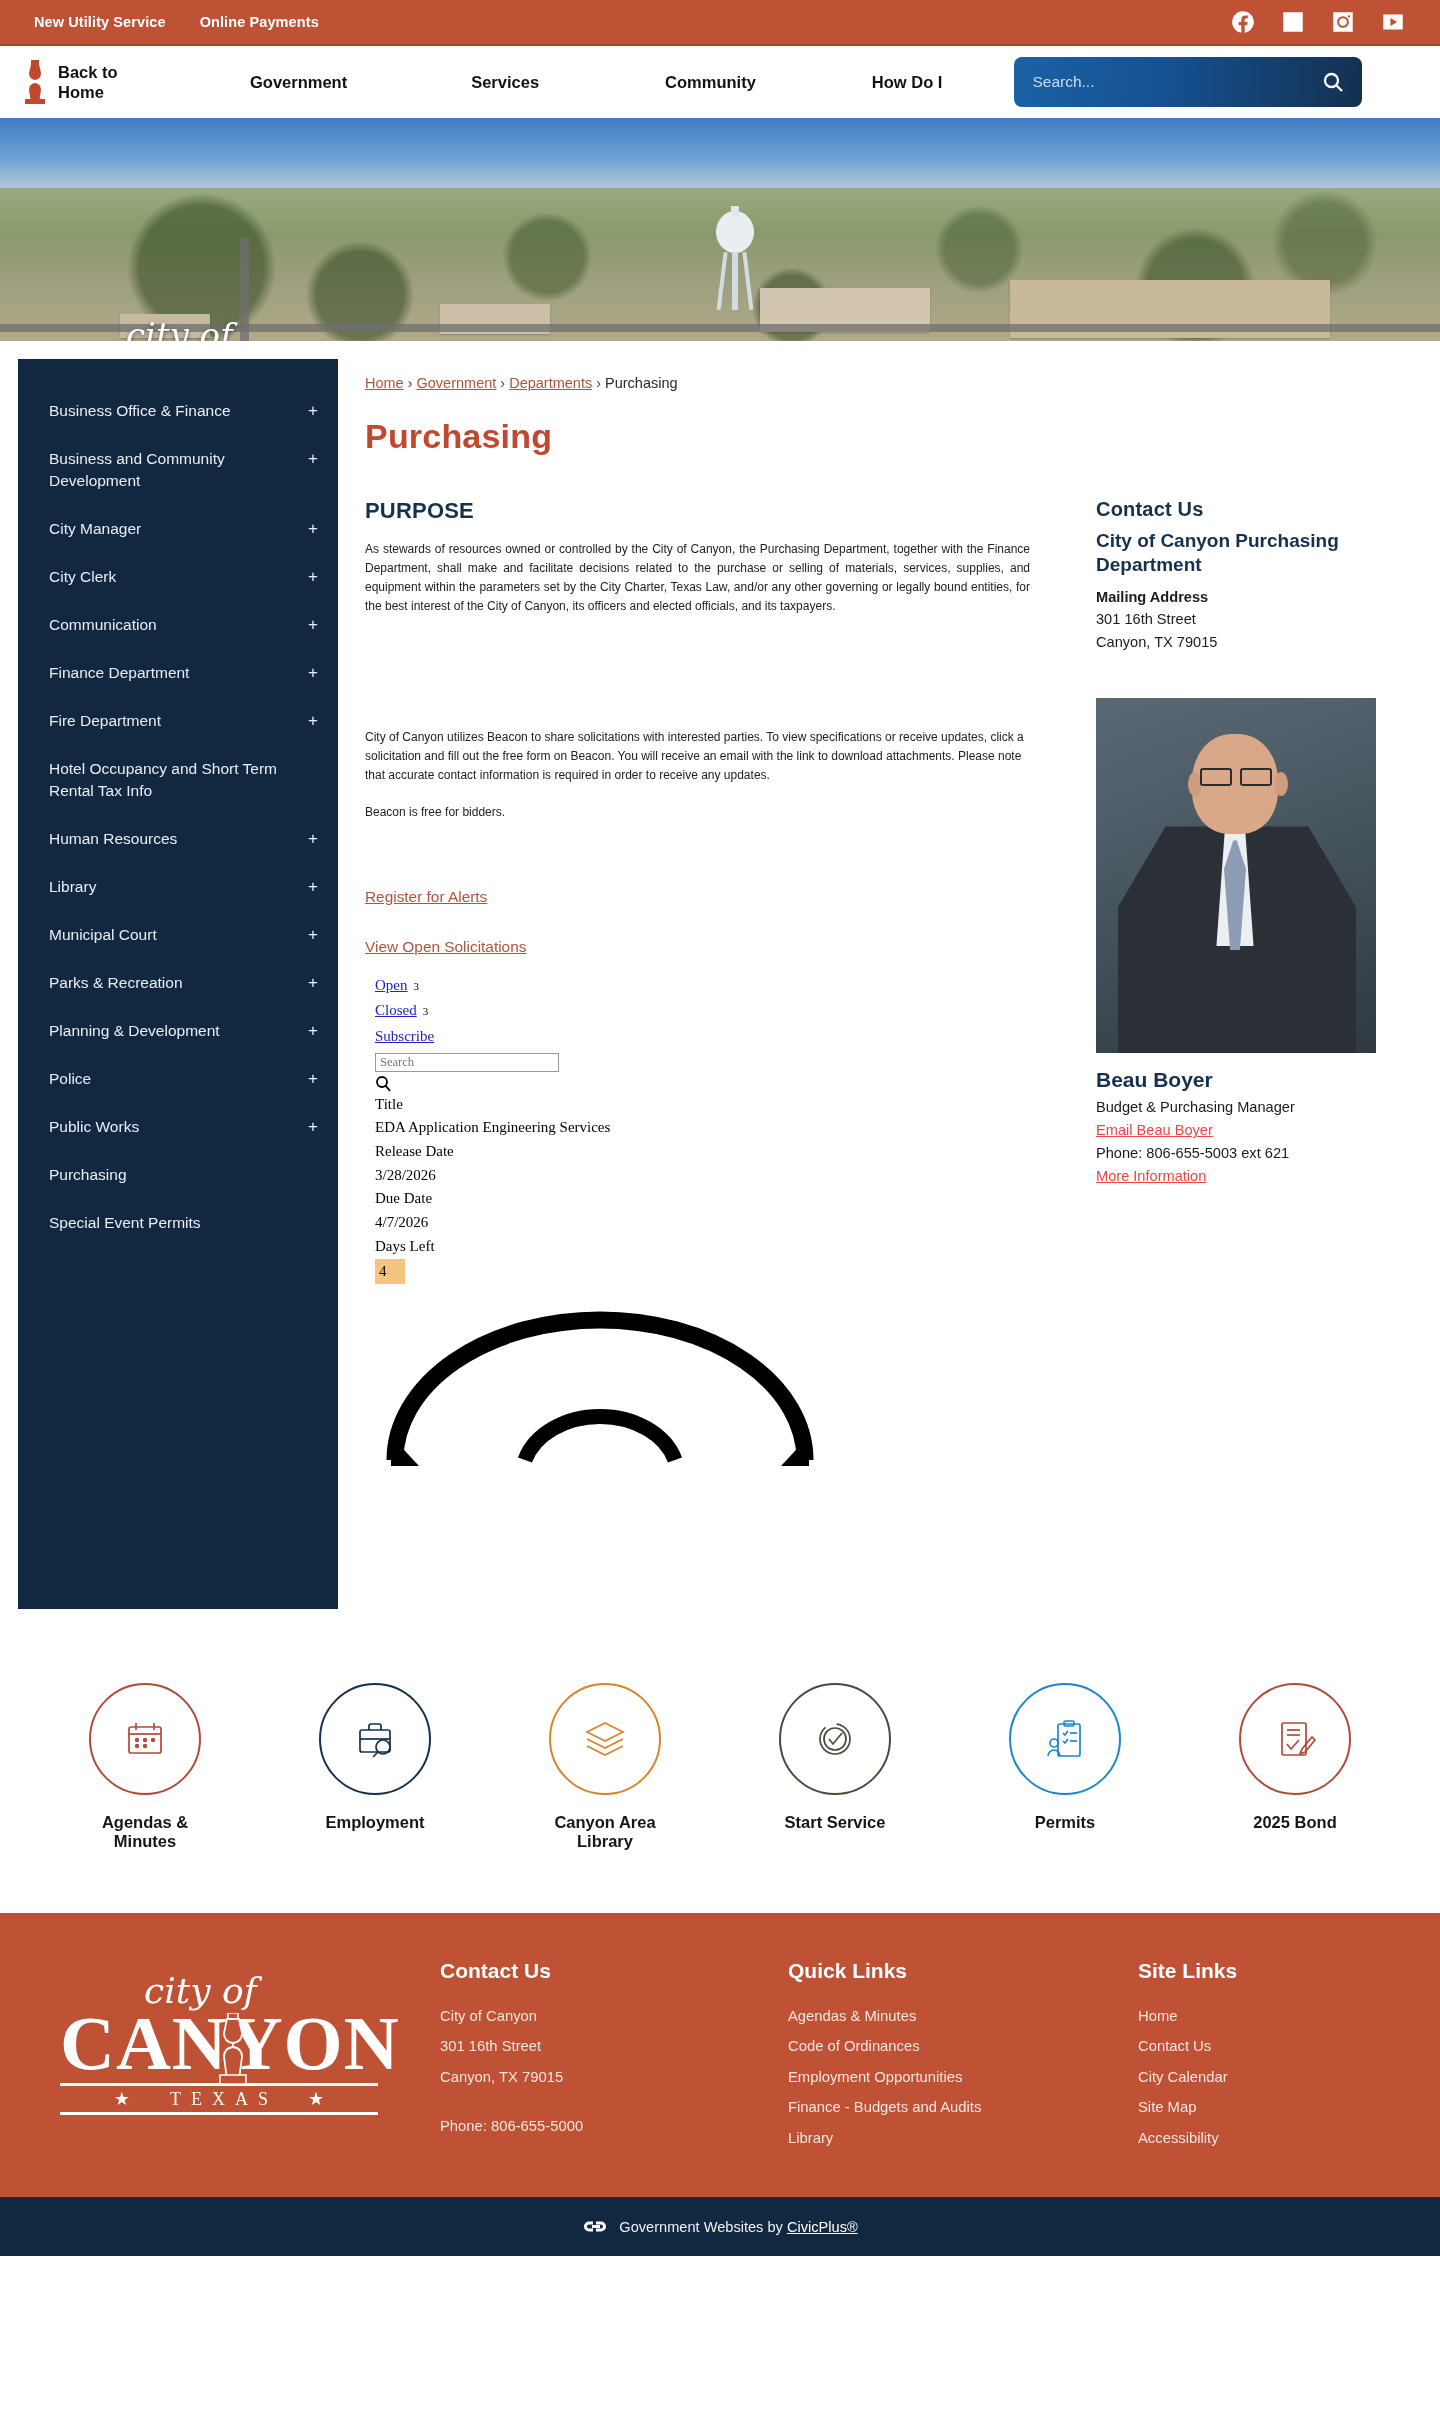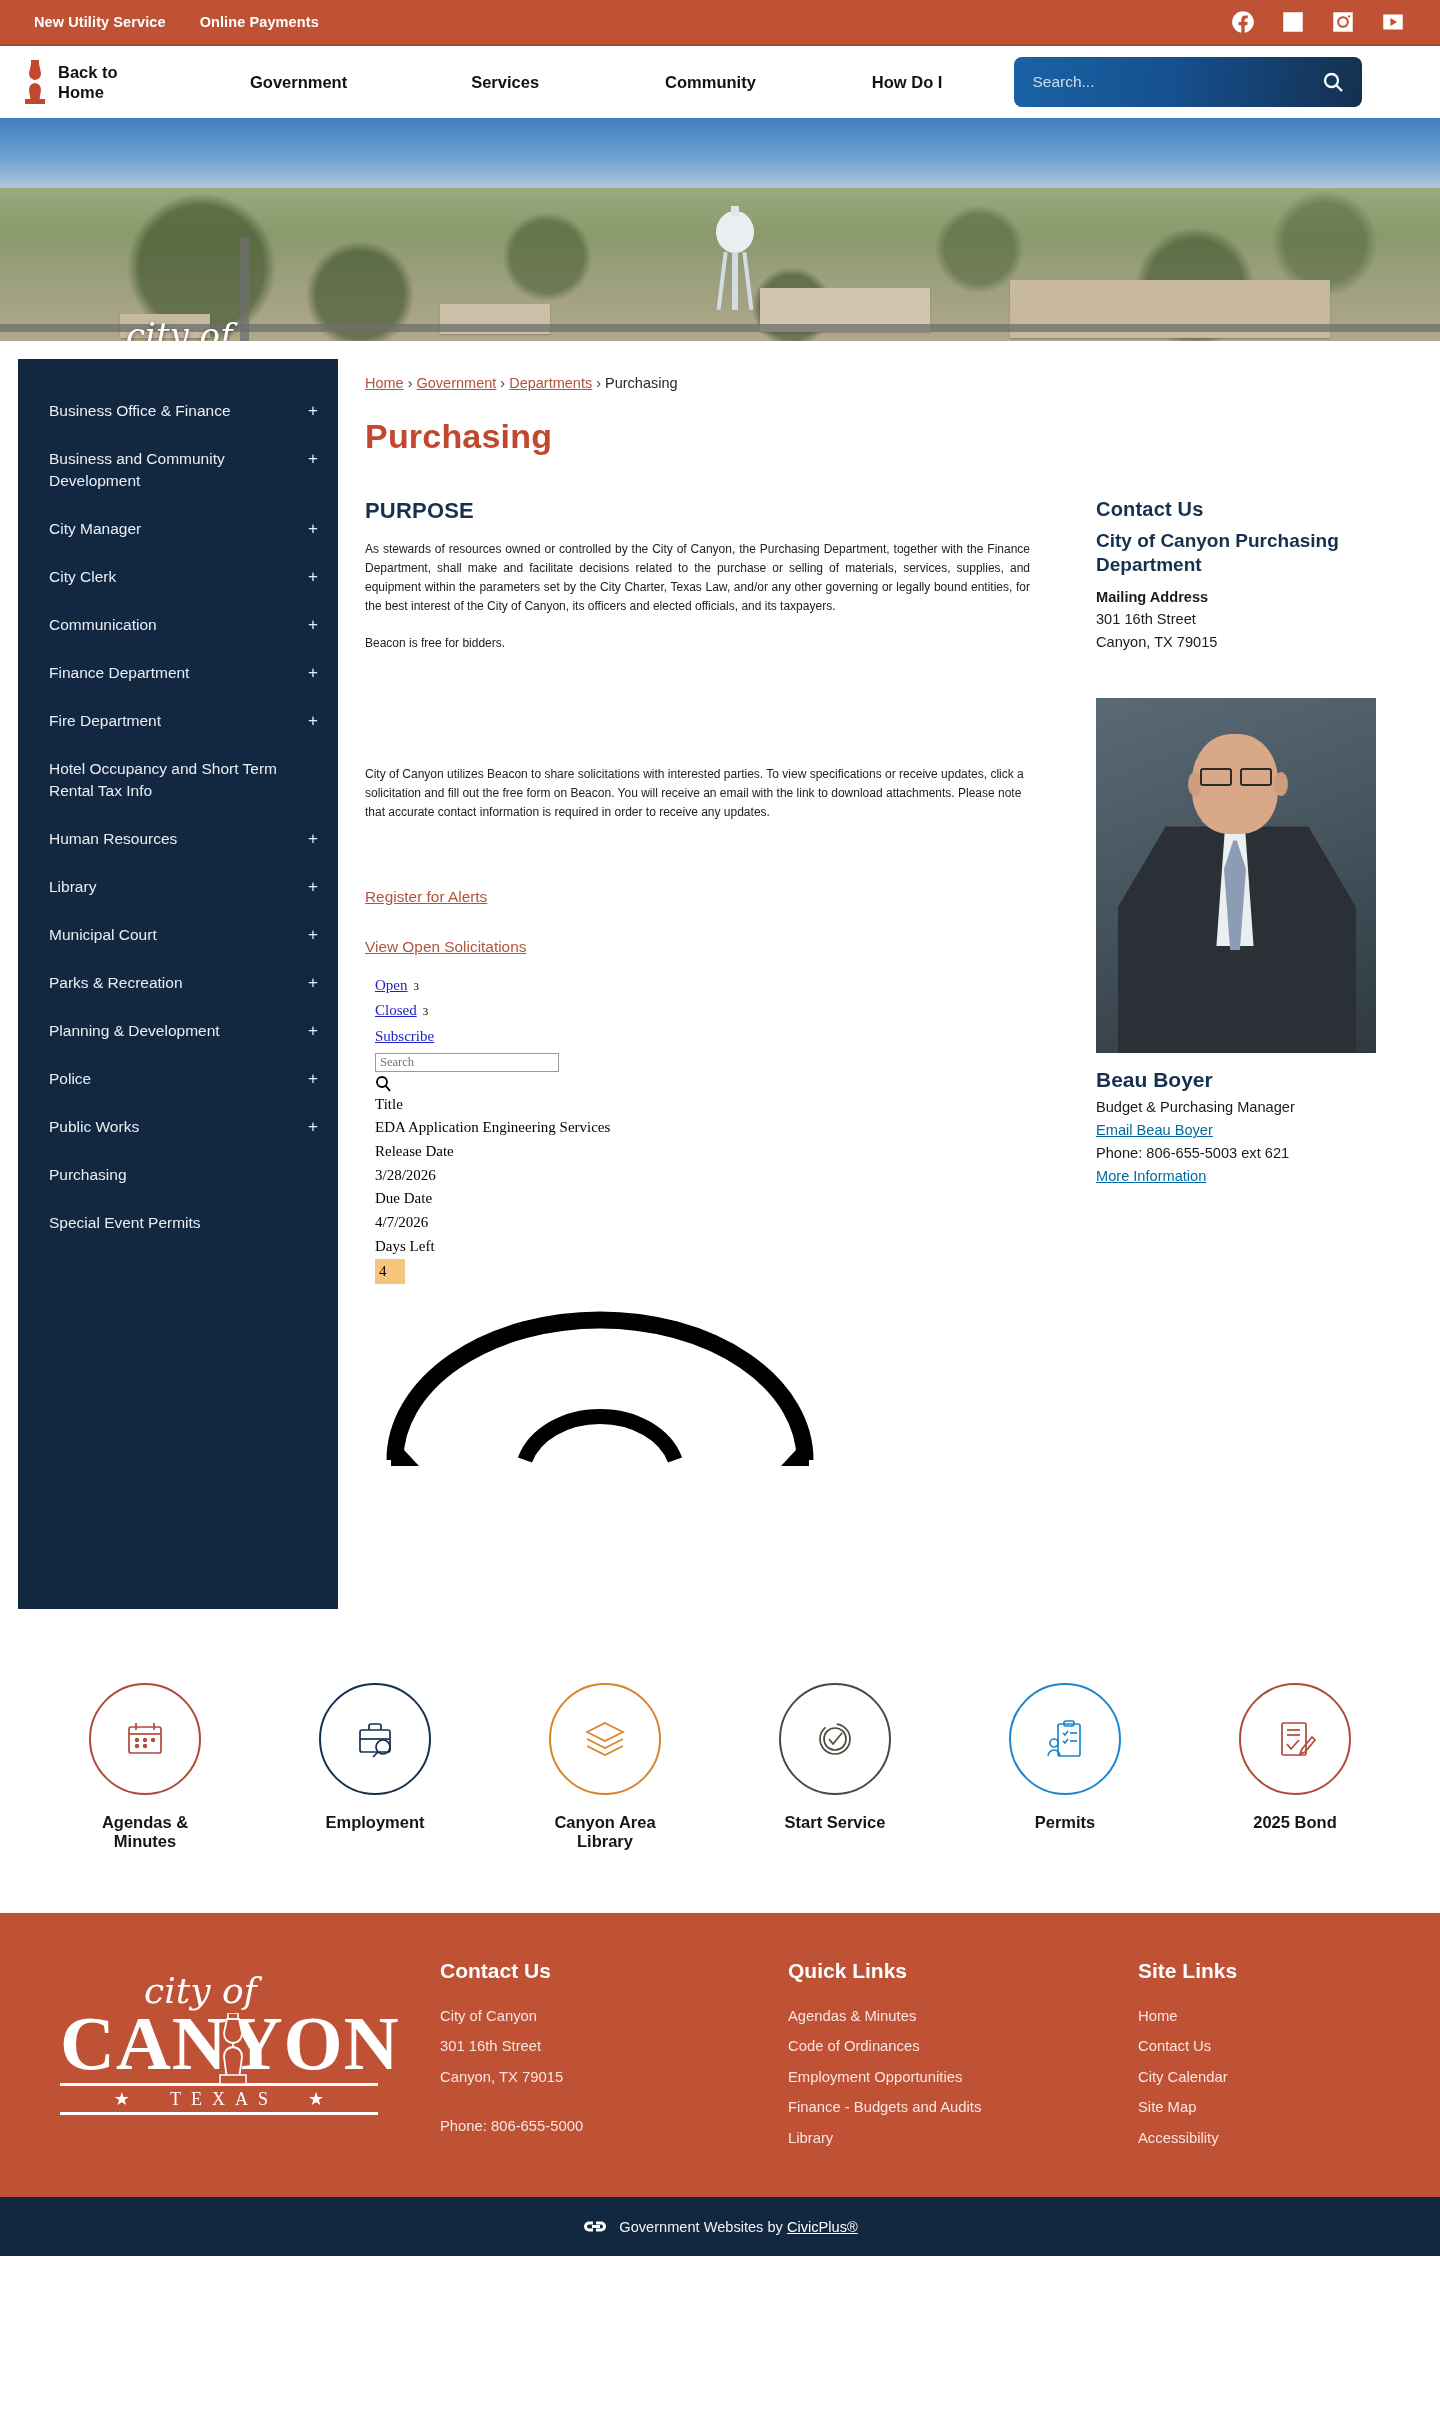--- a/index.html
+++ b/index.html
@@ -561,8 +561,8 @@
         <h2 class="purpose">PURPOSE</h2>
         <p class="body">As stewards of resources owned or controlled by the City of Canyon, the Purchasing Department, together with the Finance Department, shall make and facilitate decisions related to the purchase or selling of materials, services, supplies, and equipment within the parameters set by the City Charter, Texas Law, and/or any other governing or legally bound entities, for the best interest of the City of Canyon, its officers and elected officials, and its taxpayers.</p>
 
+        <p class="body tall nojust">City of Canyon utilizes Beacon to share solicitations with interested parties. To view specifications or receive updates, click a solicitation and fill out the free form on Beacon. You will receive an email with the link to download attachments. Please note that accurate contact information is required in order to receive any updates.</p>
         <p class="body nojust">Beacon is free for bidders.</p>
-        <p class="body tall nojust">City of Canyon utilizes Beacon to share solicitations with interested parties. To view specifications or receive updates, click a solicitation and fill out the free form on Beacon. You will receive an email with the link to download attachments. Please note that accurate contact information is required in order to receive any updates.</p>
 
         <a class="link-red mt-reg">Register for Alerts</a><br>
         <a class="link-red mt-view">View Open Solicitations</a>

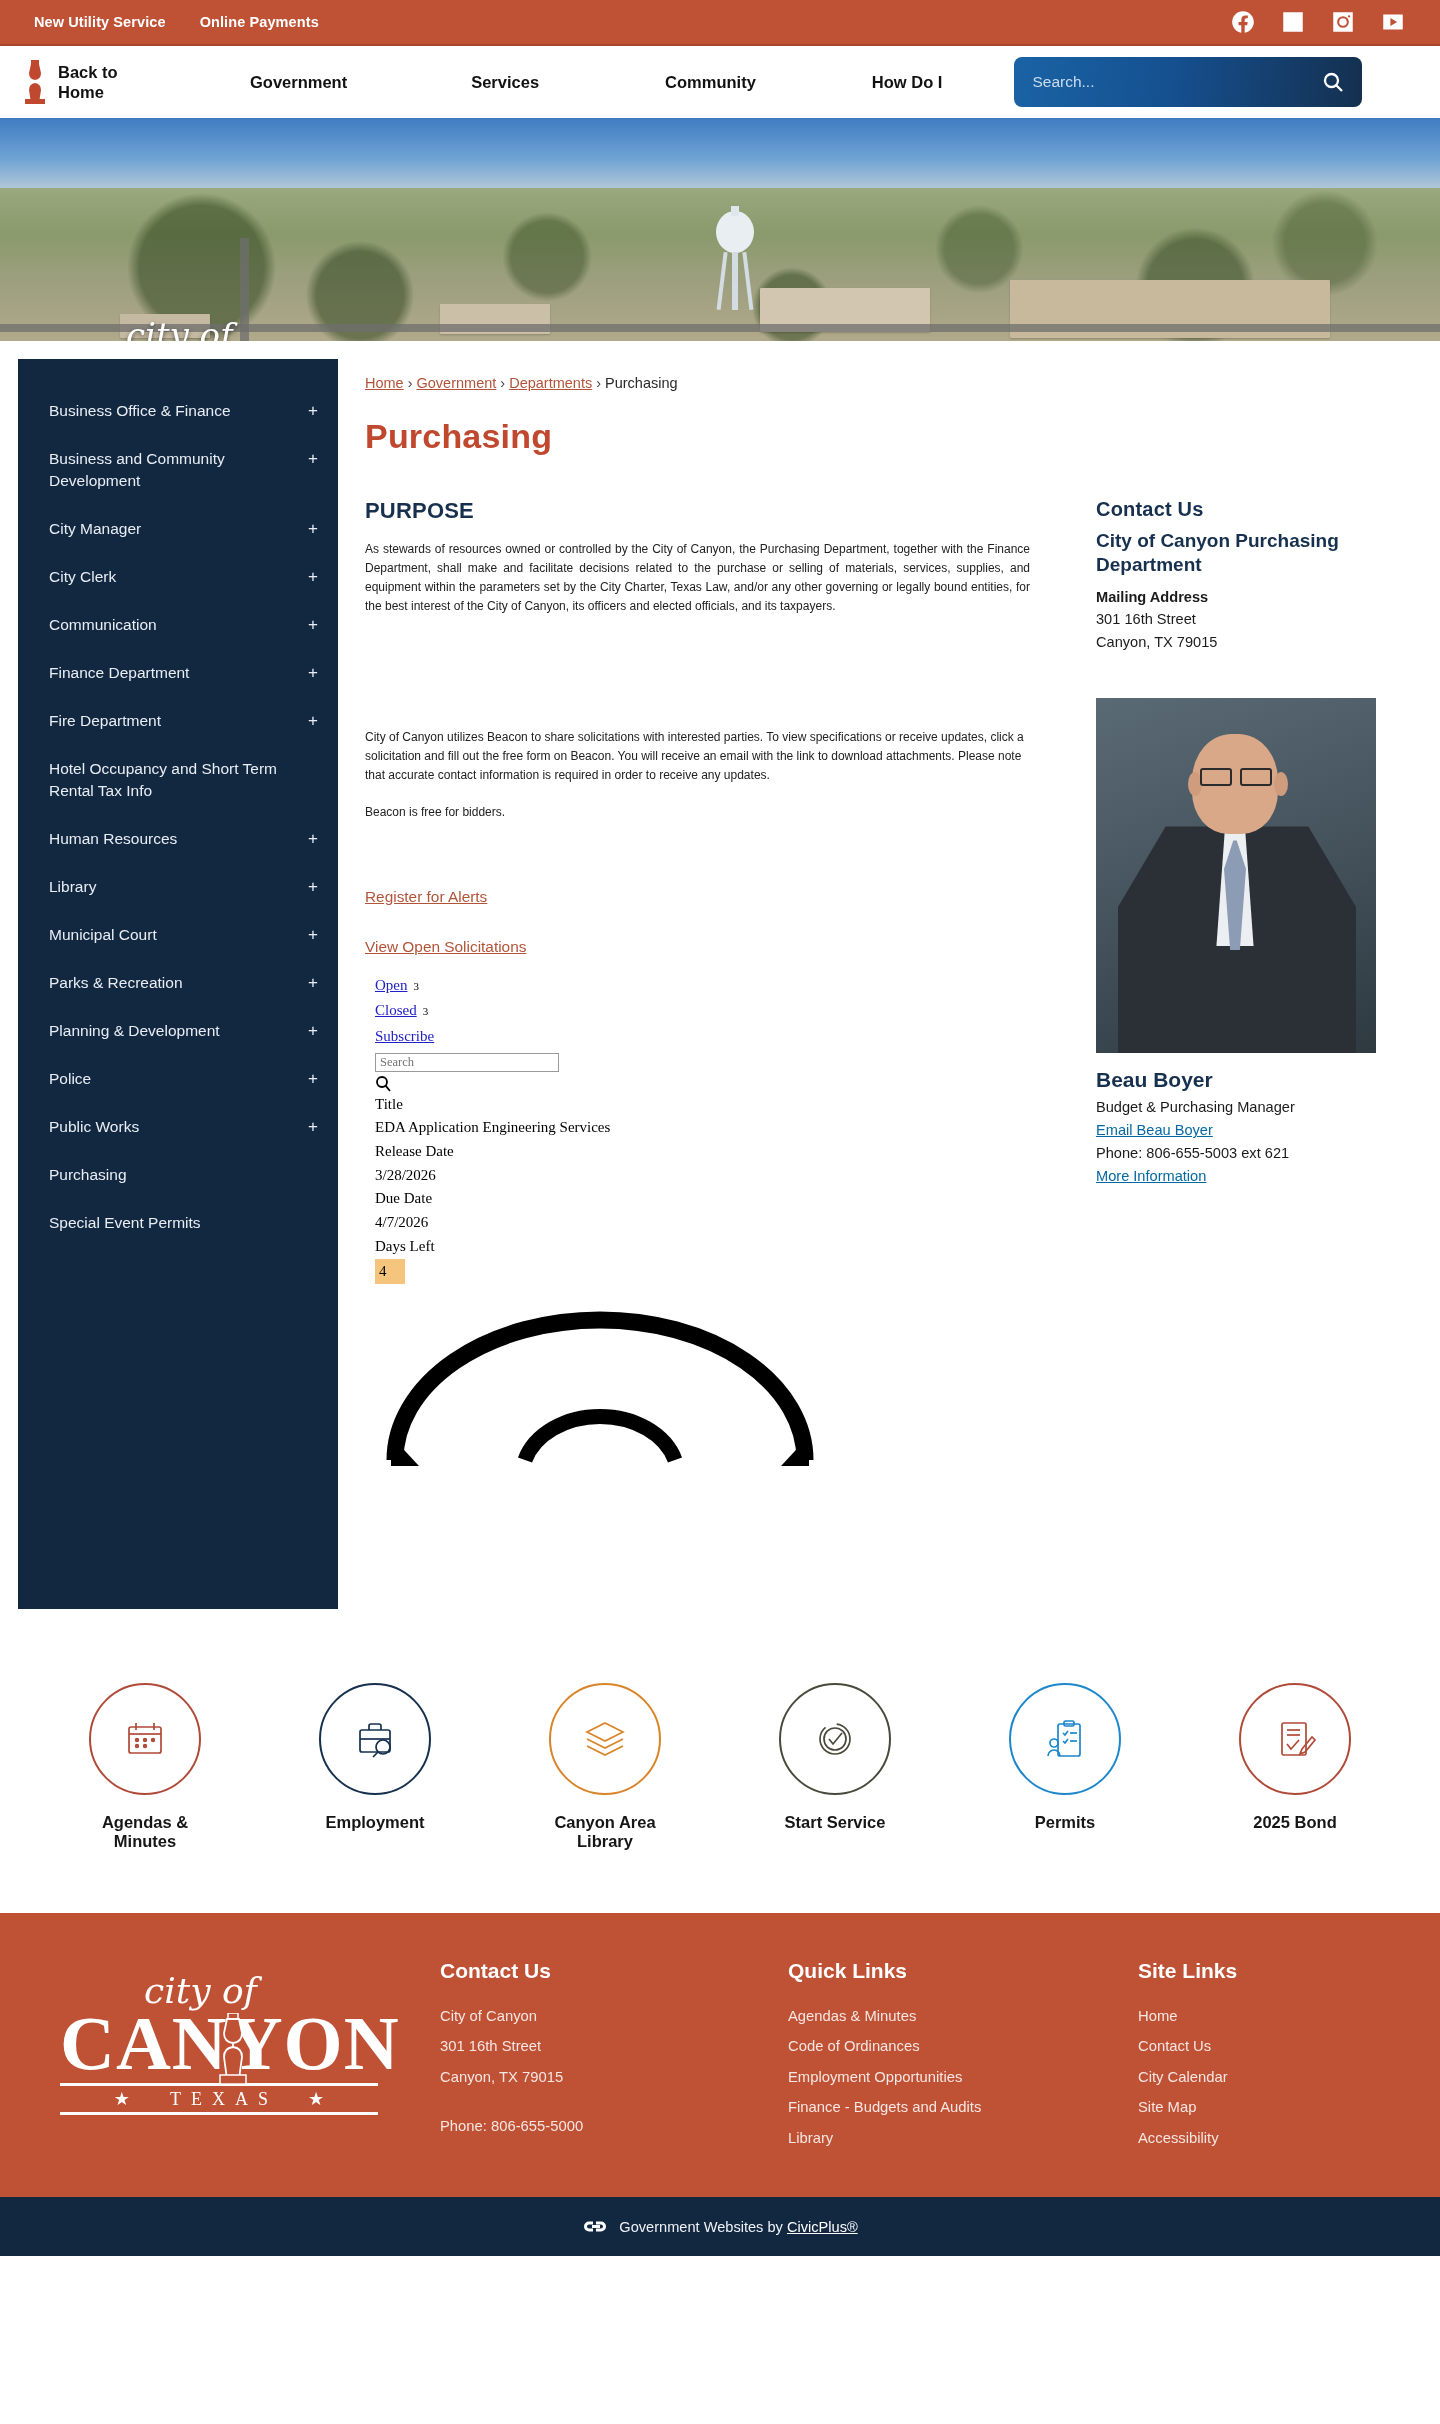--- a/index.html
+++ b/index.html
@@ -313,7 +313,7 @@
   }
   .staff-title { font-size: 14.6px; color: #1b1b1b; margin-top: 7px; }
   .staff-link {
-    color: #0369a1; font-size: 14.6px; text-decoration: underline;
+    color: #ef4444; font-size: 14.6px; text-decoration: underline;
     display: block; margin-top: 7px; cursor: pointer;
   }
   .staff-phone { font-size: 14.6px; color: #1b1b1b; margin-top: 7px; }

